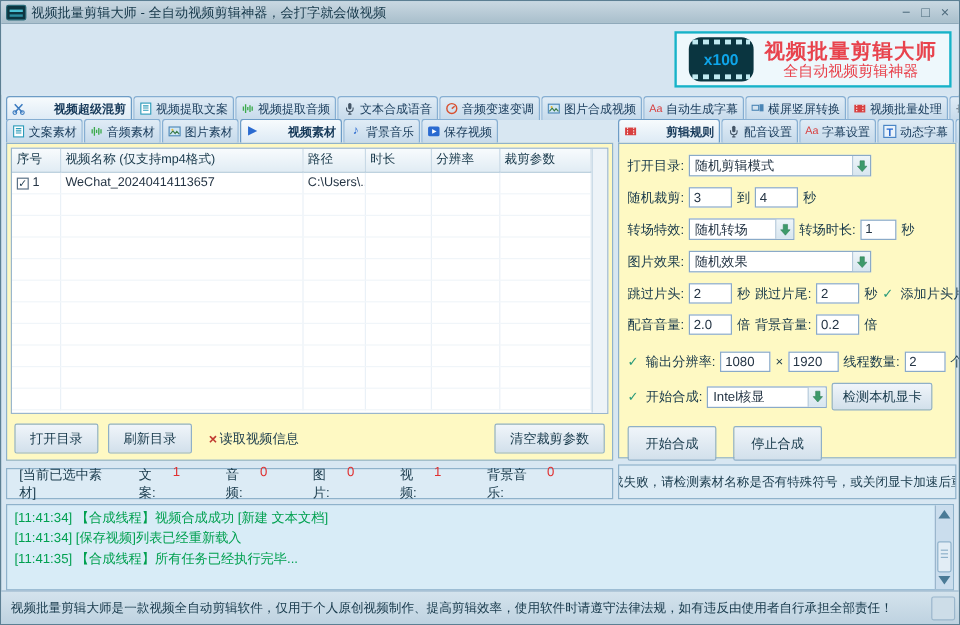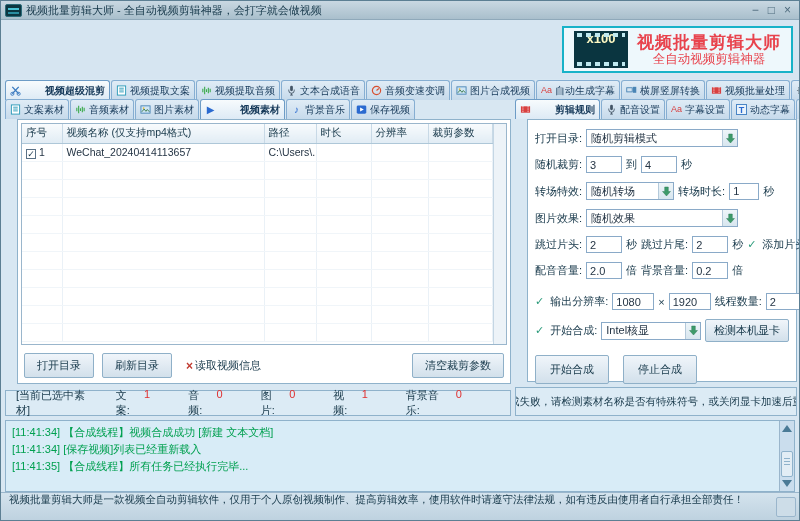--- a/index.html
+++ b/index.html
@@ -25,7 +25,7 @@
   .logobox{position:absolute;right:6px;top:6px;height:47px;display:flex;align-items:center;gap:9px;
     padding:3px 10px;background:#eef8fc;border:2px solid #17b2c8;}
   .filmbadge{width:54px;height:37px;background:#0a3540;position:relative;display:flex;
-    justify-content:center;color:#fef9c3;font-size:13px;font-weight:bold;}
+    align-items:center;justify-content:center;color:#0ea5e9;font-size:13px;font-weight:bold;border-radius:10px;}
   .filmbadge:before,.filmbadge:after{content:"";position:absolute;left:3px;right:3px;height:4px;
     background:repeating-linear-gradient(90deg,#bfe9f0 0 5px,transparent 5px 9px);}
   .filmbadge:before{top:2px;} .filmbadge:after{bottom:2px;}

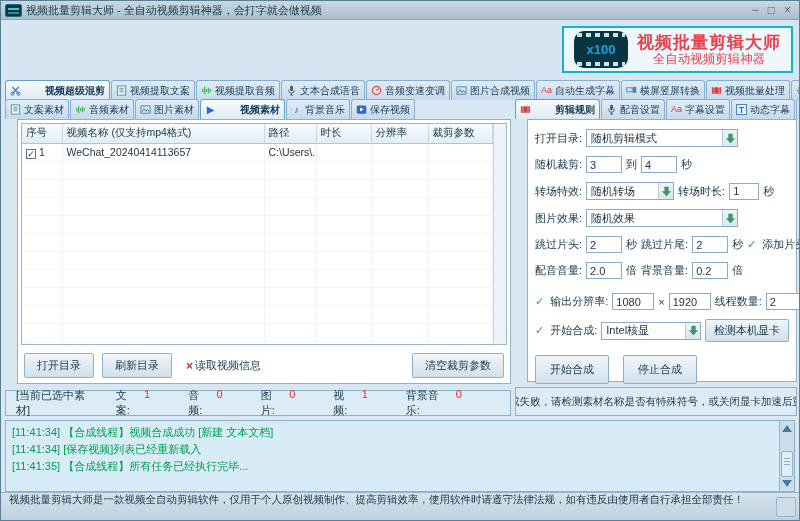--- a/index.html
+++ b/index.html
@@ -49,7 +49,7 @@
   .lpanel{position:absolute;left:4px;top:99px;width:506px;height:316px;}
   .rpanel{position:absolute;left:514px;top:99px;width:282px;height:316px;}
   .ltabs,.rtabs{height:19px;}
-  .groupbox{position:absolute;left:12px;right:0;border:1px solid #8fb2cb;background:#ffffff;}
+  .groupbox{position:absolute;left:0;right:0;border:1px solid #8fb2cb;background:#fef9c3;}
   .lbox{top:19px;bottom:32px;}
   .rbox{top:19px;bottom:34px;padding:9px 7px 0 7px;}
   

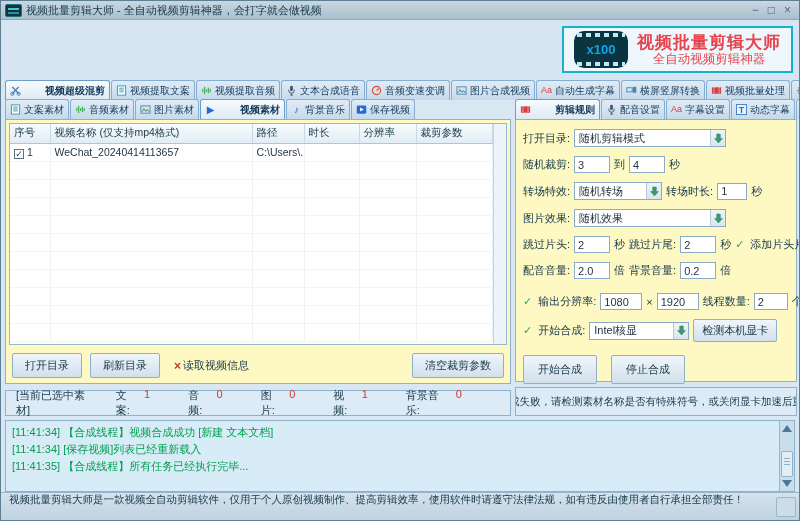--- a/index.html
+++ b/index.html
@@ -116,7 +116,7 @@
   
   .statusbar{position:absolute;left:0;right:0;bottom:0;height:28px;
     background:linear-gradient(#d4e3ed,#bed2e0);border-top:1px solid #9ab6cc;
-    display:flex;align-items:flex-start;padding:0 8px;font-size:10.5px;color:#16384a;}
+    display:flex;align-items:center;padding:0 8px;font-size:10.5px;color:#16384a;}
   .grip{position:absolute;right:3px;bottom:3px;width:20px;height:20px;background:#cddde8;
     border:1px solid #9ab6cc;border-radius:2px;}
 </style>

